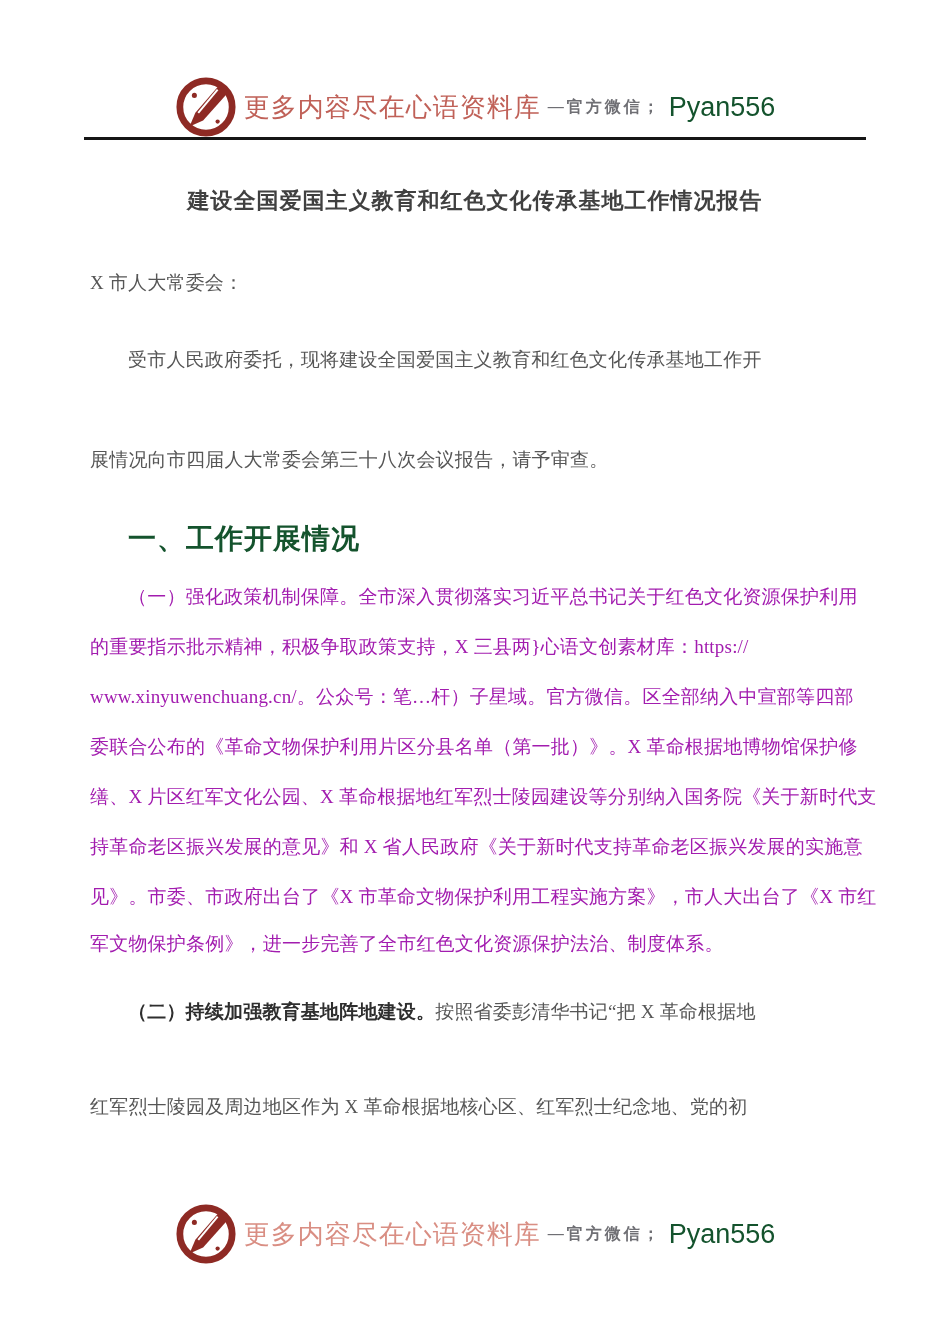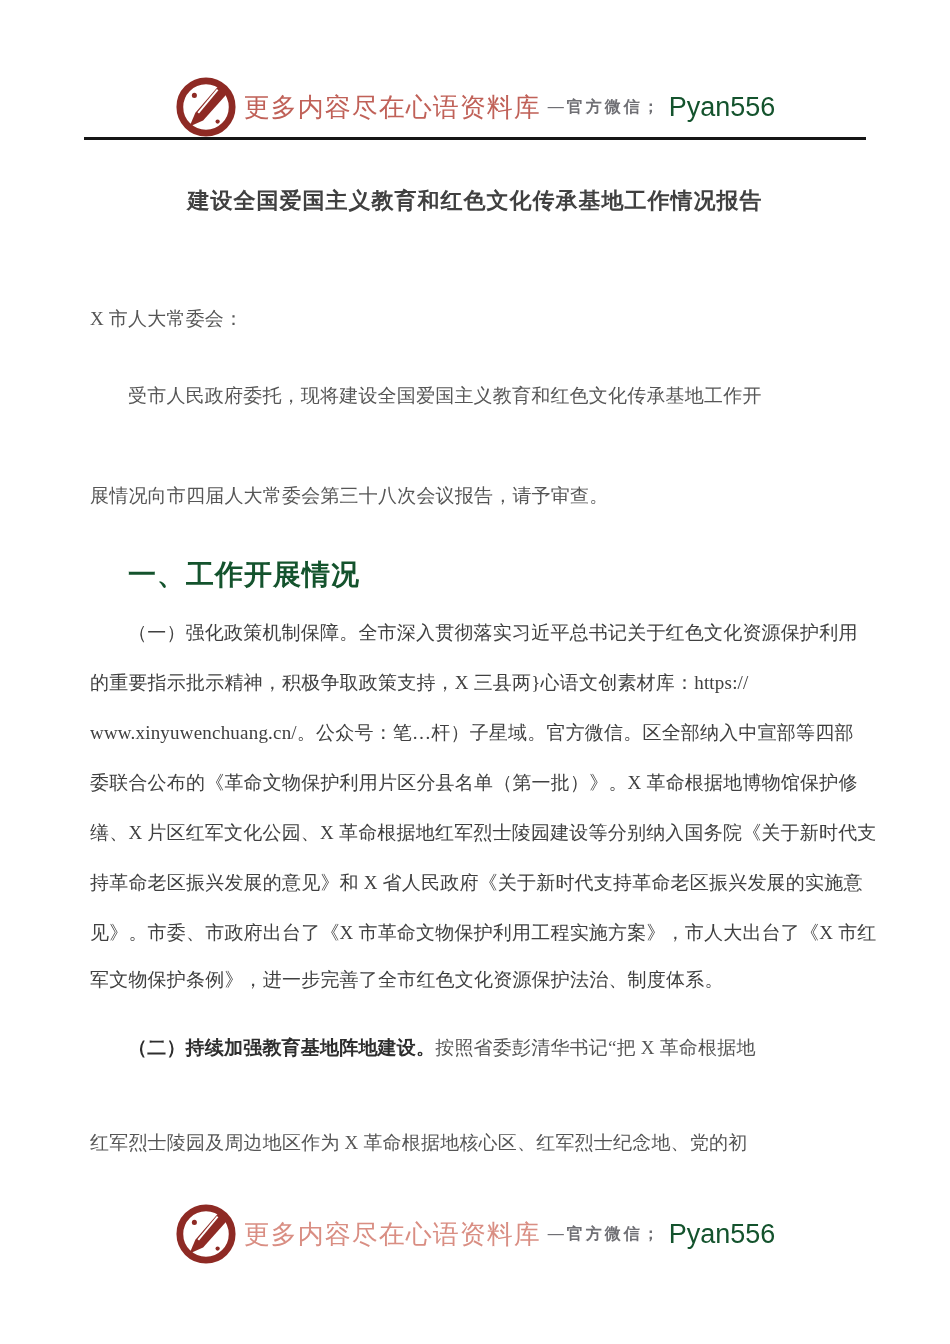--- a/index.html
+++ b/index.html
@@ -37,7 +37,7 @@
   
   .line{
     position:absolute;left:90px;width:775px;white-space:nowrap;
-    font-size:19px;color:#565656;letter-spacing:0.2px;line-height:1.4;margin-top:36px;
+    font-size:19px;color:#565656;letter-spacing:0.2px;line-height:1.4;
   }
   .indent{left:128px;width:737px;}
   .dark{color:#404040;font-family:Liberation Serif, serif;}

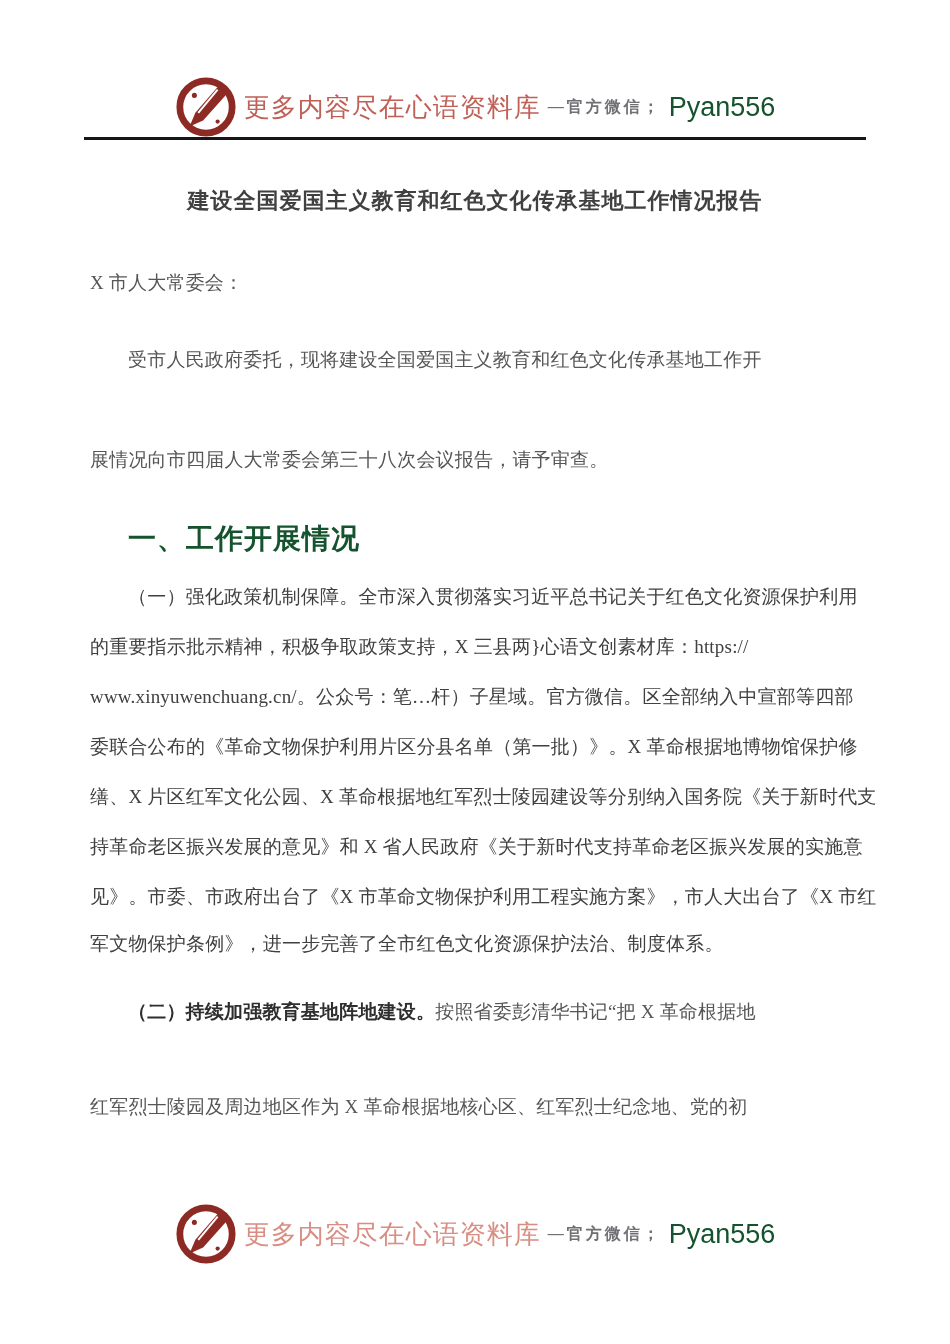--- a/index.html
+++ b/index.html
@@ -40,7 +40,7 @@
     font-size:19px;color:#565656;letter-spacing:0.2px;line-height:1.4;
   }
   .indent{left:128px;width:737px;}
-  .dark{color:#404040;font-family:Liberation Serif, serif;}
+  .dark{color:#a21caf;font-family:Liberation Serif, serif;}
   .heading{
     font-family:Liberation Serif, serif;
     font-weight:bold;color:#14532d;font-size:28px;letter-spacing:1px;

